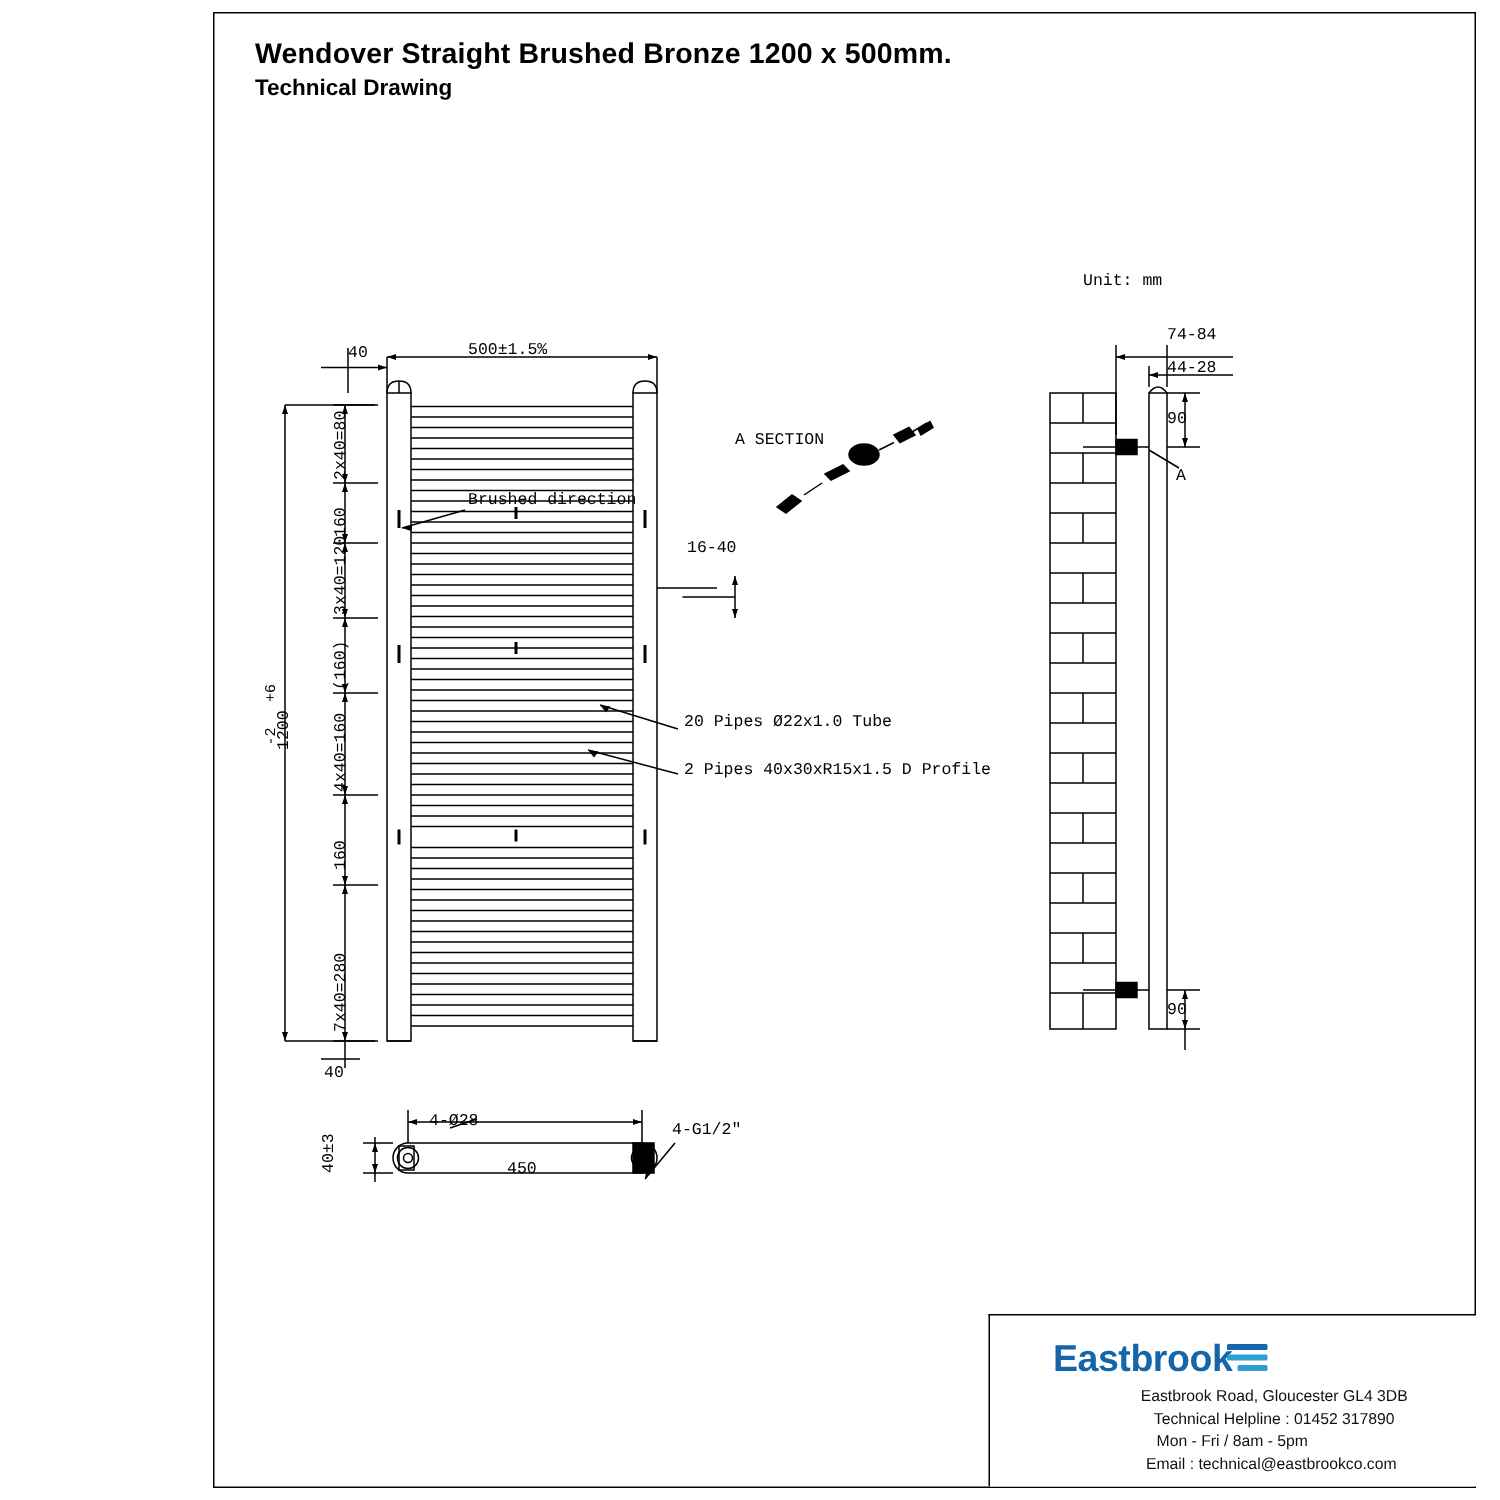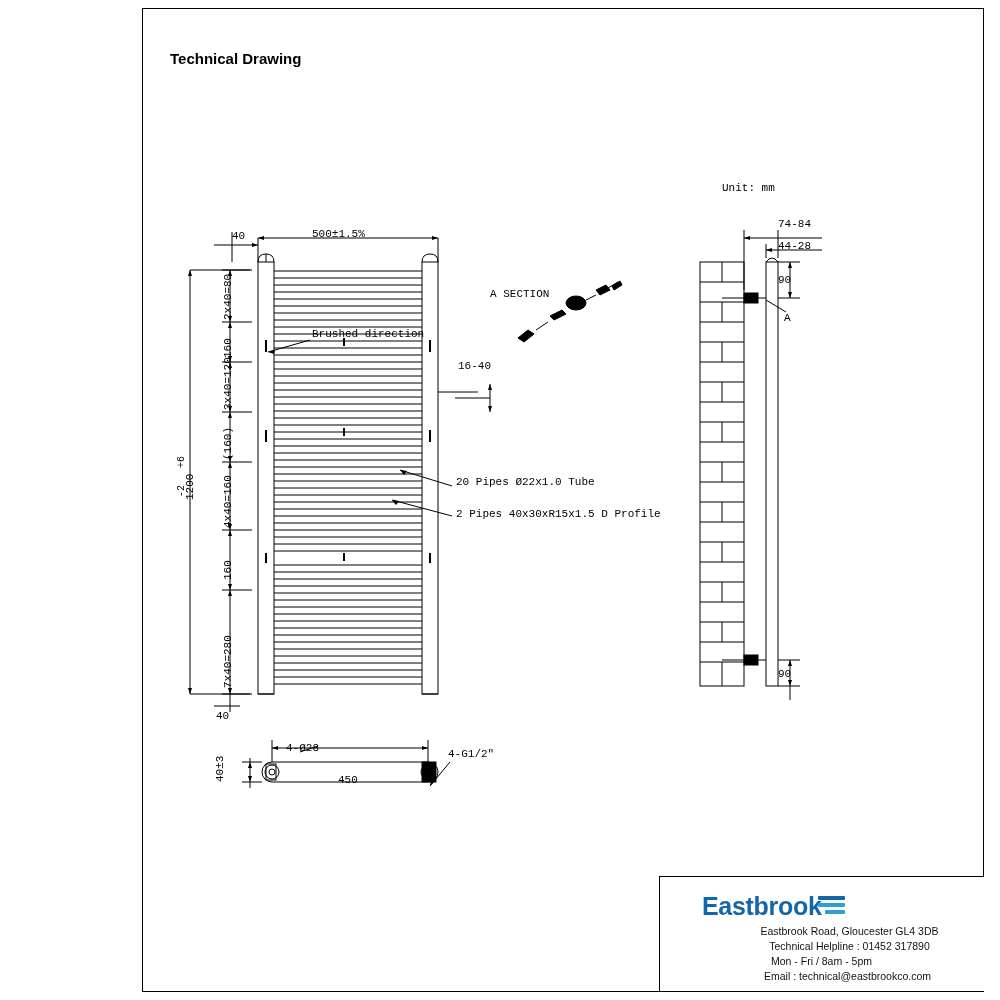--- a/index.html
+++ b/index.html
@@ -32,6 +32,7 @@
 
   <div class="frame"></div>
 
+  <div class="title">Wendover Straight Brushed Bronze 1200 x 500mm.</div>
   <div class="subtitle">Technical Drawing</div>
 
   <svg width="1000" height="1000">

